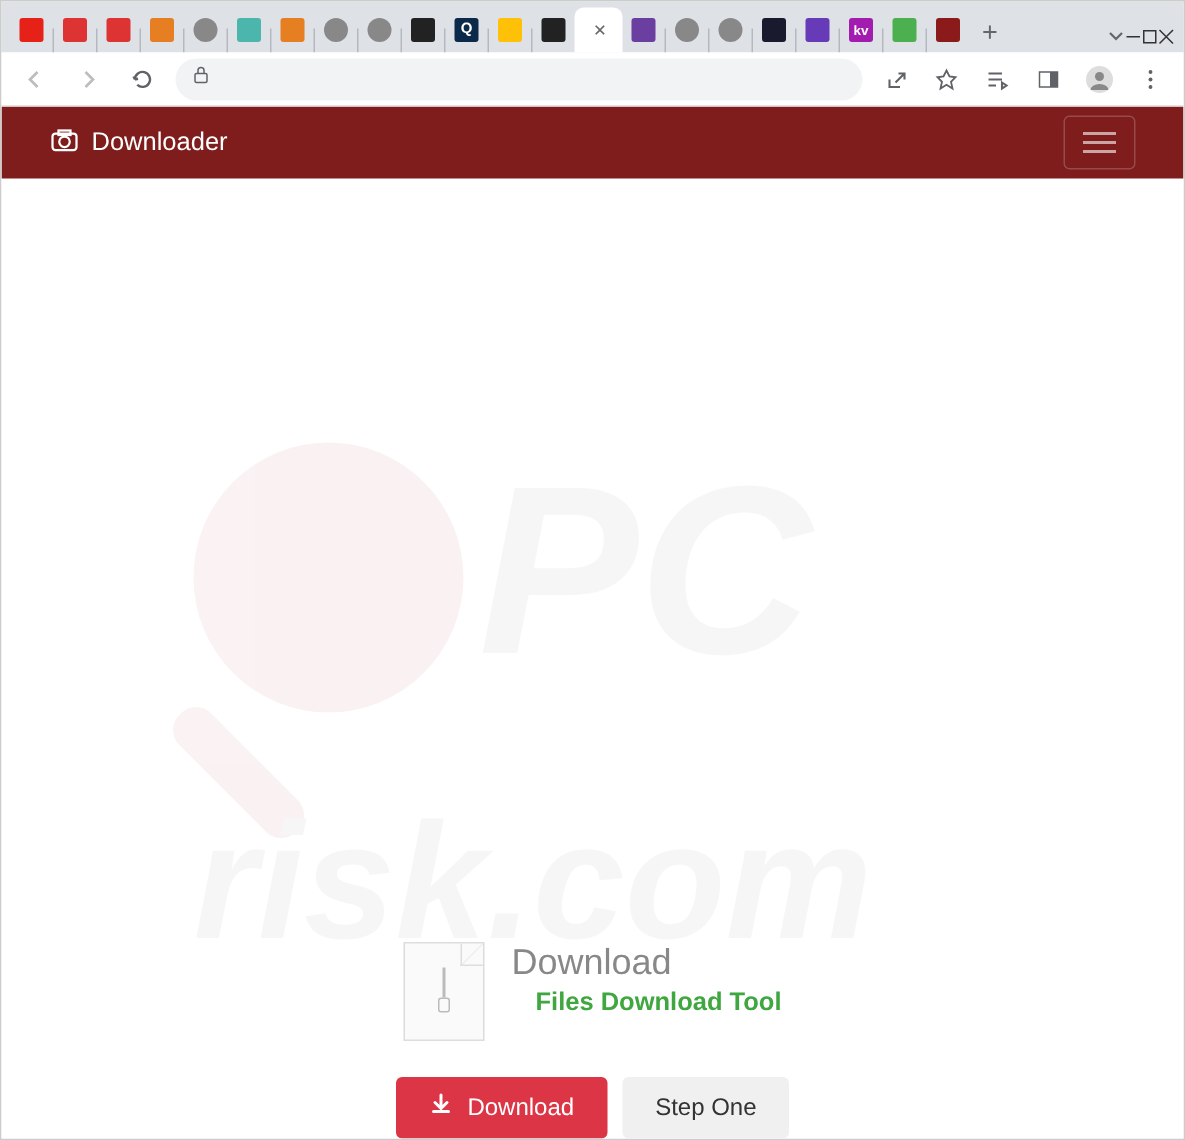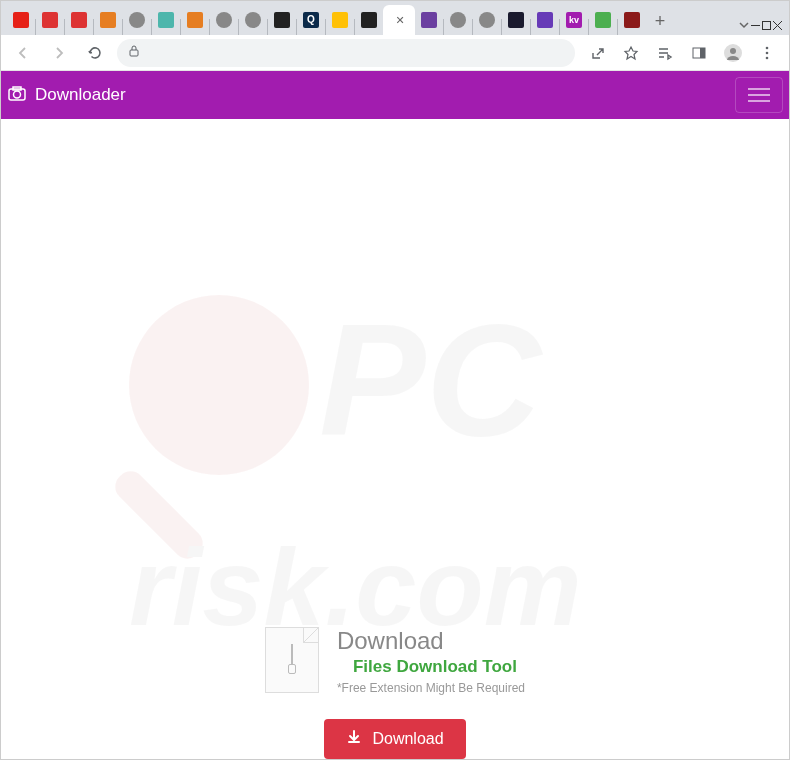--- a/index.html
+++ b/index.html
@@ -25,7 +25,7 @@
 
 
 .page { flex: 1; position: relative; background: #fff; overflow: hidden; }
-.nav-header { height: 48px; background: #a21caf; display: flex; align-items: center; padding: 0 6px; justify-content: space-between; }
+.nav-header { height: 48px; background: #7f1d1d; display: flex; align-items: center; padding: 0 32px; justify-content: space-between; }
 .brand { display: flex; align-items: center; gap: 8px; color: #fff; font-size: 17px; font-weight: 500; }
 .hamburger { width: 48px; height: 36px; border: 1px solid rgba(255,255,255,0.2); border-radius: 4px; display: flex; align-items: center; justify-content: center; }
 .hamburger-lines { width: 22px; height: 2px; background: rgba(255,255,255,0.6); position: relative; }

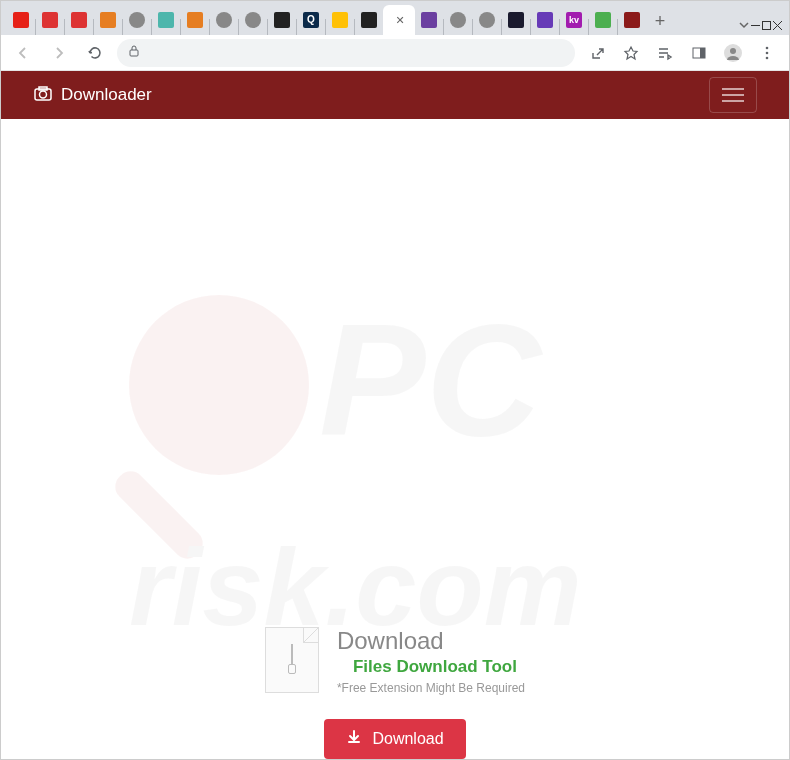--- a/index.html
+++ b/index.html
@@ -274,7 +274,6 @@
         <div class="dl-text">
           <h2>Download</h2>
           <div class="subtitle">Files Download Tool</div>
-          <div class="note">*Free Extension Might Be Required</div>
         </div>
       </div>
       <div class="buttons">

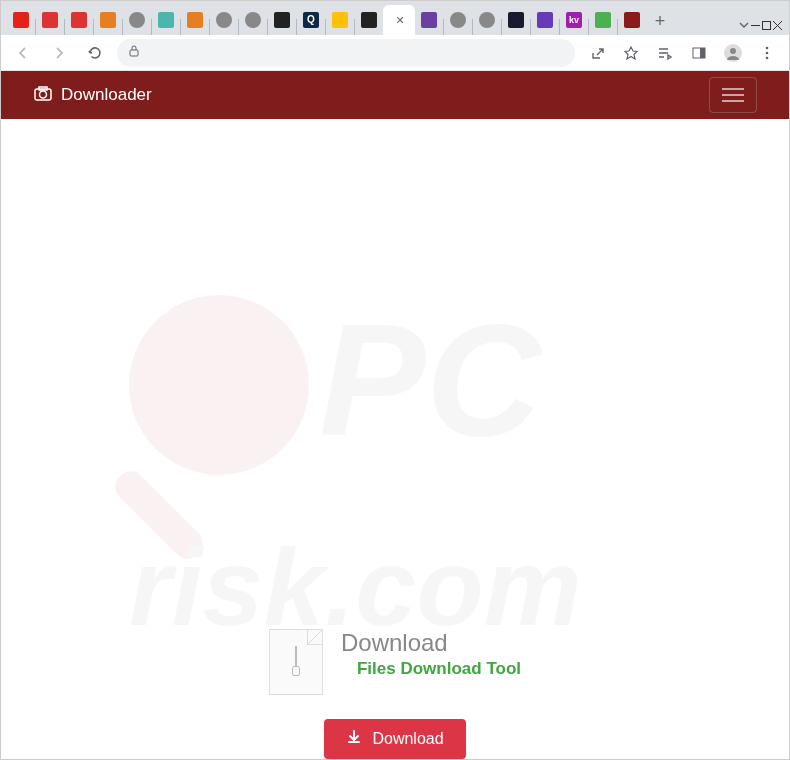--- a/index.html
+++ b/index.html
@@ -283,6 +283,9 @@
               </svg></span>
           <span>Download</span>
         </button>
+        <button class="btn btn-light">
+          <span>Step One</span>
+        </button>
       </div>
     </div>
   </div>

